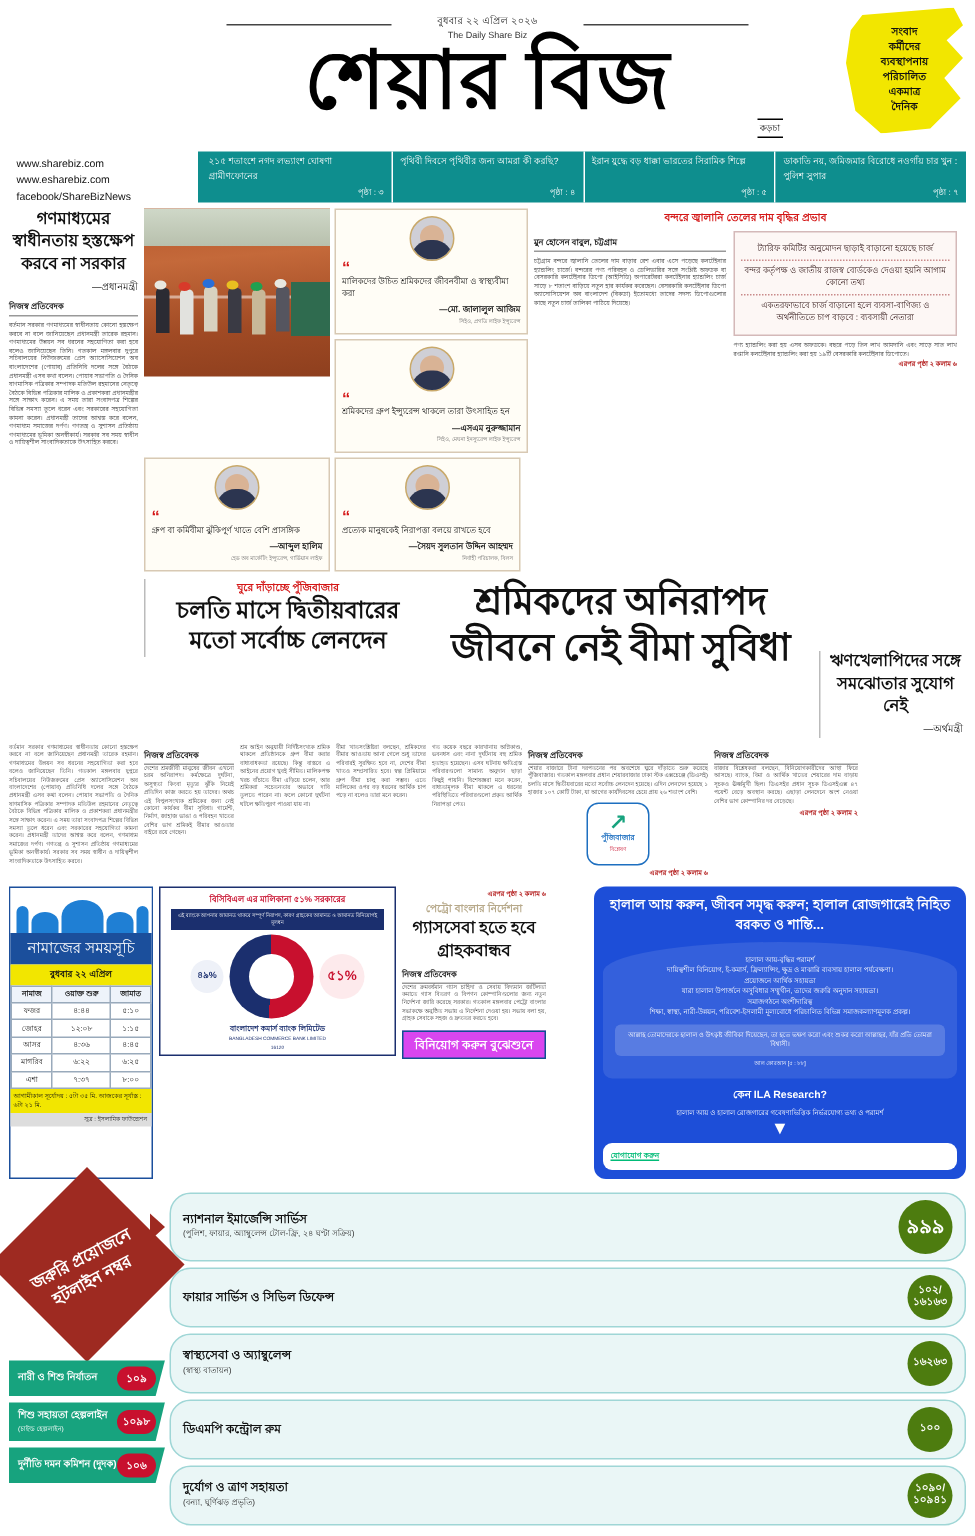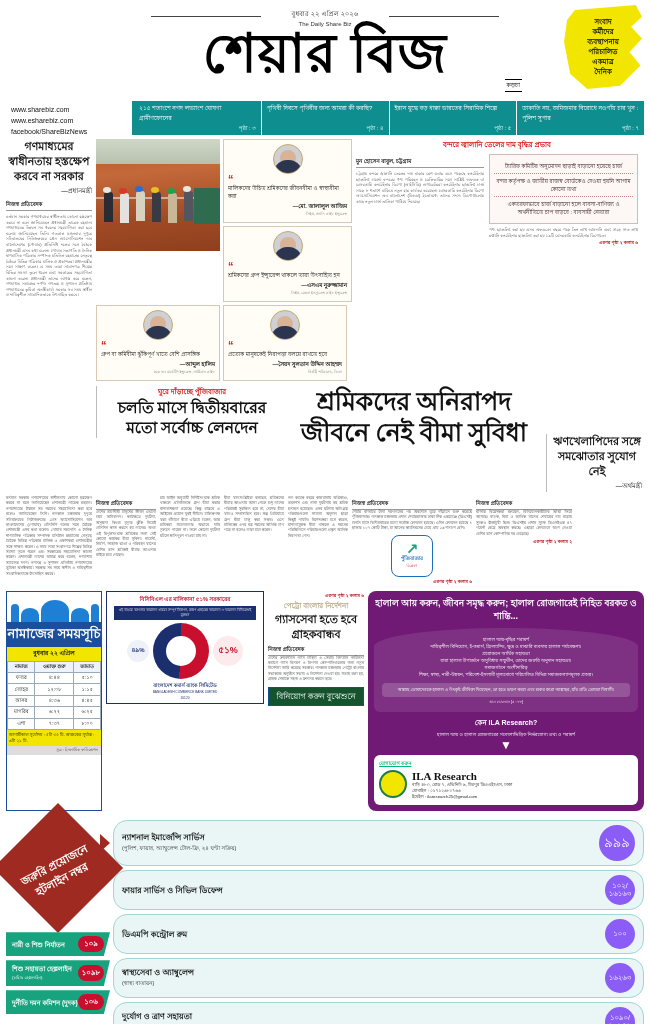--- a/index.html
+++ b/index.html
@@ -210,7 +210,7 @@
       width:0;height:0;border-top:9px solid transparent;border-bottom:9px solid transparent;border-left:10px solid #9e2a21;}
 
   
-  .ila { background: #701a75; border-radius: 8px; padding: 6px; color: #fff; }
+  .ila { background: #1d4ed8; border-radius: 8px; padding: 6px; color: #fff; margin-left: 28px; }
   .ila .hd { text-align:center; font-size: 9px; font-weight: bold; line-height: 13px; color:#fff; }
   .ila .panel { background: rgba(255,255,255,.10); border-radius: 50% 50% 6px 6px / 22% 22% 6px 6px;
                 margin-top: 5px; padding: 8px 8px 6px; }

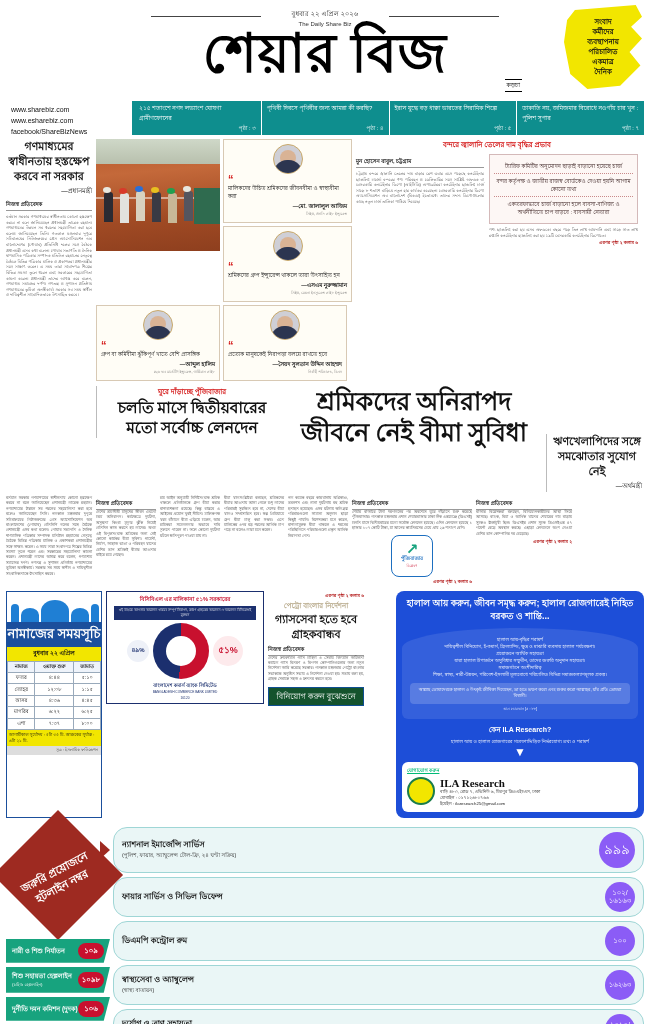--- a/index.html
+++ b/index.html
@@ -138,7 +138,7 @@
   .prayer { width: 96px; border: 1px solid #1b4f9c; background: #fff; }
   .pr-dome { height: 30px; background: #fff; position: relative; overflow:hidden; }
   .pr-dome .d { position: absolute; bottom: 0; background: #1f7fd4; border-radius: 50% 50% 0 0; }
-  .pr-title { background: #1b4f9c; color: #fff; text-align: center; font-size: 13px; font-weight: bold; padding: 2px 0; }
+  .pr-title { background: #1b4f9c; color: #fff; text-align: center; font-size: 10px; font-weight: normal; padding: 2px 0; }
   .pr-sub { background: #f2e600; color: #111; text-align: center; font-size: 6px; font-weight: bold; padding: 1.5px 0; }
   .pr-table { width: 100%; border-collapse: collapse; }
   .pr-table th, .pr-table td { border: .5px solid #9ab; font-size: 5px; padding: 1.2px 2px; text-align: center; color:#111; }

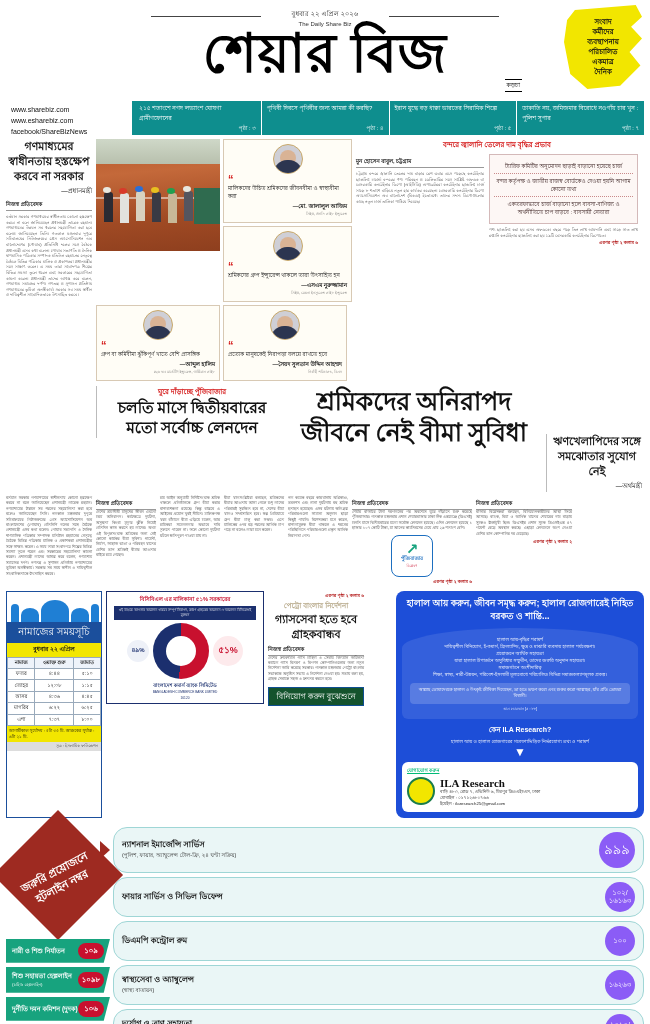--- a/index.html
+++ b/index.html
@@ -163,8 +163,8 @@
   .bankad .bn { font-size: 5px; font-weight: bold; text-align: center; color: #1b2f6e; }
   .bankad .be { font-size: 3.2px; text-align: center; color: #1b2f6e; }
 
-  .bluebtn { background: #14532d; color: #fff; text-align:center; font-size: 8px;
-             font-weight: normal; padding: 3px; line-height: 11px; border:1px solid #0f4f92; }
+  .bluebtn { background: #d946ef; color: #fff; text-align:center; font-size: 8px;
+             font-weight: bold; padding: 3px; line-height: 11px; border:1px solid #0f4f92; }
 
   
   .hotline { display: flex; gap: 3px; margin-top: 5px; }

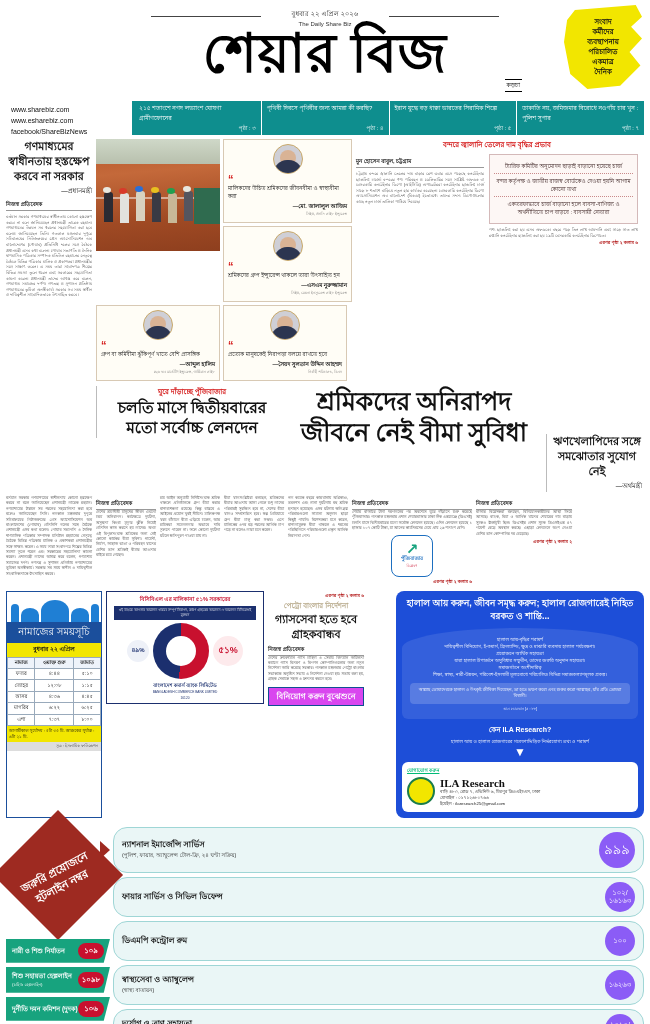--- a/index.html
+++ b/index.html
@@ -521,15 +521,6 @@
         <div class="contact">
           <div style="flex:1;">
             <div class="ct">যোগাযোগ করুন</div>
-            <div style="display:flex; gap:5px; margin-top:2px;">
-              <div class="logo"></div>
-              <div class="ci">
-                <div class="cn">ILA Research</div>
-                <div class="cl">বাড়ি ৪৮৩, রোড ৭, এভিনিউ ৬, মিরপুর ডিওএইচএস, ঢাকা</div>
-                <div class="cl">মোবাইল : ০১৭১২৬৮০৭৬৬</div>
-                <div class="cl">ইমেইল : ilaresearch25@gmail.com</div>
-              </div>
-            </div>
           </div>
         </div>
       </div>

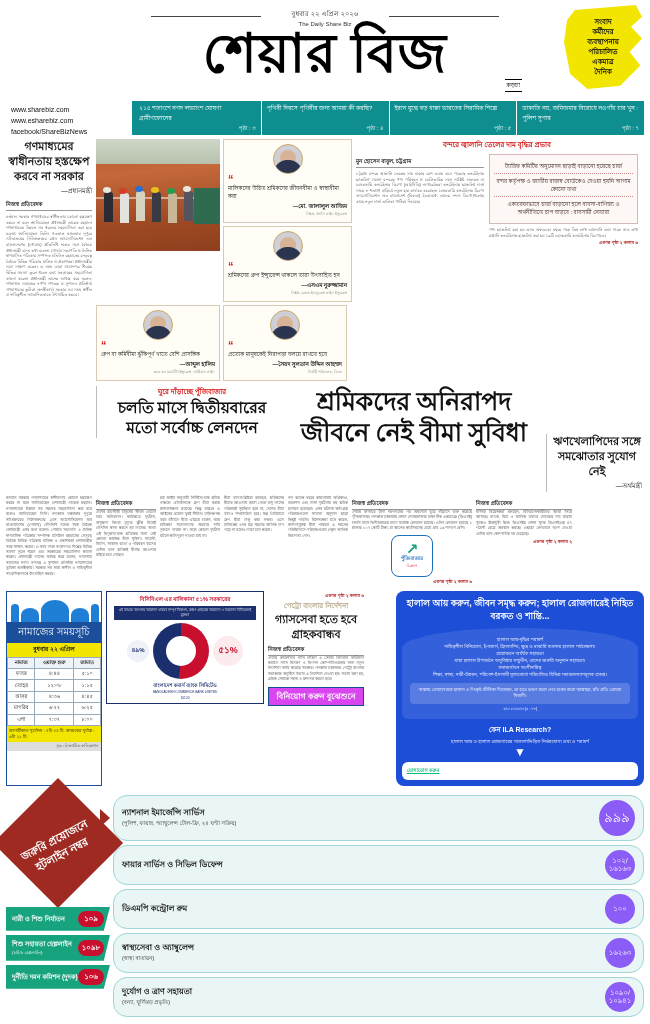--- a/index.html
+++ b/index.html
@@ -201,8 +201,8 @@
   .hl-row .lb { font-size: 8px; font-weight: bold; color: #111; line-height: 11px; }
   .hl-row .lb small { display:block; font-size: 5.5px; font-weight: normal; color:#333; }
   .hl-row .circ {
-    width: 30px; height: 30px; border-radius: 50%; background: #8b5cf6; color: #fff;
-    display:flex; align-items:center; justify-content:center; font-weight:normal;
+    width: 30px; height: 30px; border-radius: 50%; background: #4d7c0f; color: #fff;
+    display:flex; align-items:center; justify-content:center; font-weight:bold;
     font-size: 7px; flex-shrink: 0; text-align:center; line-height: 8px;
   }
   .hl-row .circ.big { font-size: 13px; width: 36px; height: 36px; }

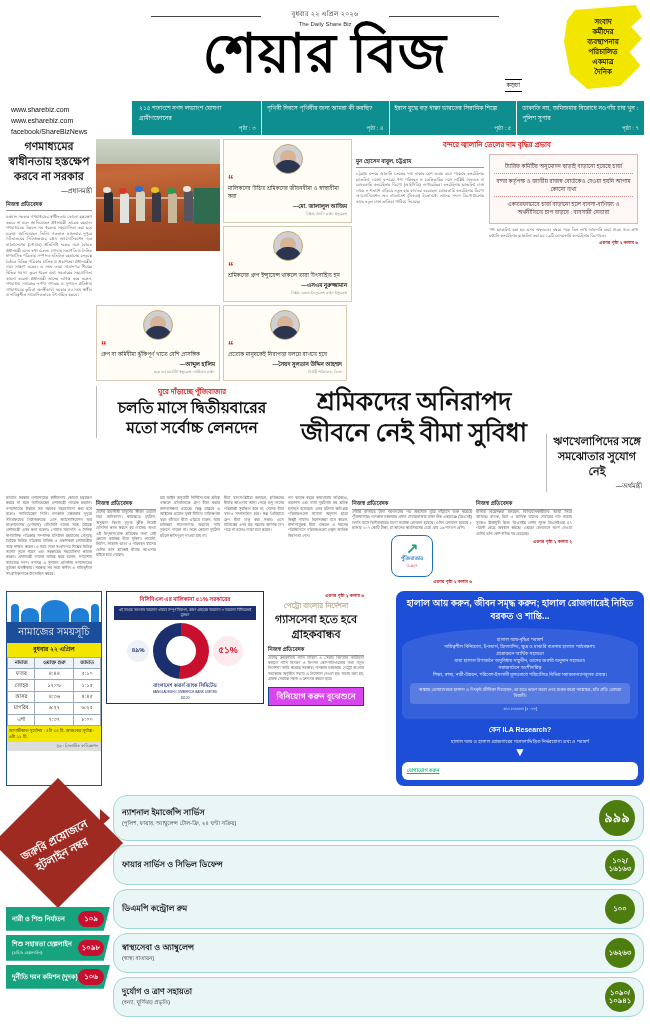--- a/index.html
+++ b/index.html
@@ -571,12 +571,6 @@
       </div>
       <div class="hl-row">
         <div class="lb">
-          <span>ডিএমপি কন্ট্রোল রুম</span>
-        </div>
-        <div class="circ">১০০</div>
-      </div>
-      <div class="hl-row">
-        <div class="lb">
           <span>স্বাস্থ্যসেবা ও অ্যাম্বুলেন্স</span>
           <small>(স্বাস্থ্য বাতায়ন)</small>
         </div>
@@ -584,6 +578,12 @@
       </div>
       <div class="hl-row">
         <div class="lb">
+          <span>ডিএমপি কন্ট্রোল রুম</span>
+        </div>
+        <div class="circ">১০০</div>
+      </div>
+      <div class="hl-row">
+        <div class="lb">
           <span>দুর্যোগ ও ত্রাণ সহায়তা</span>
           <small>(বন্যা, ঘূর্ণিঝড় প্রভৃতি)</small>
         </div>

